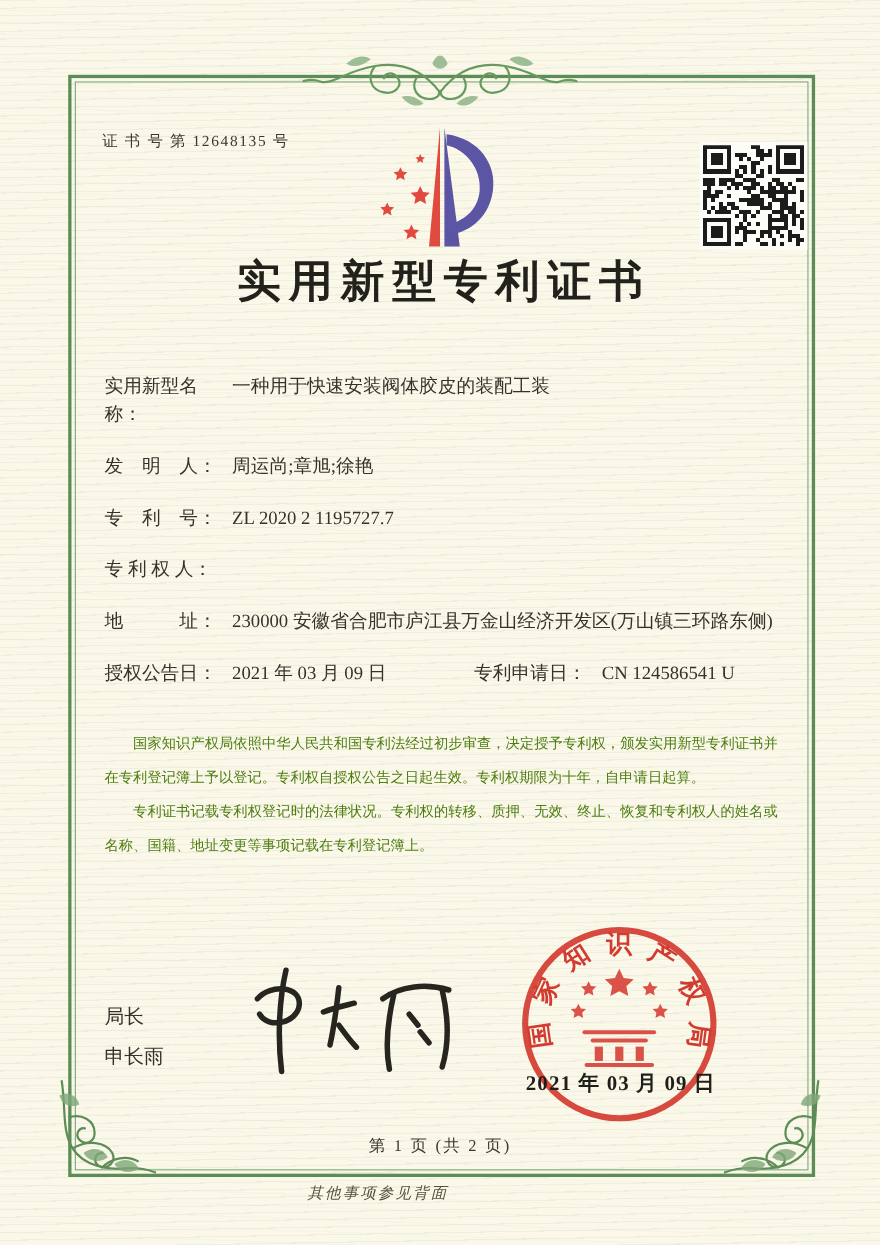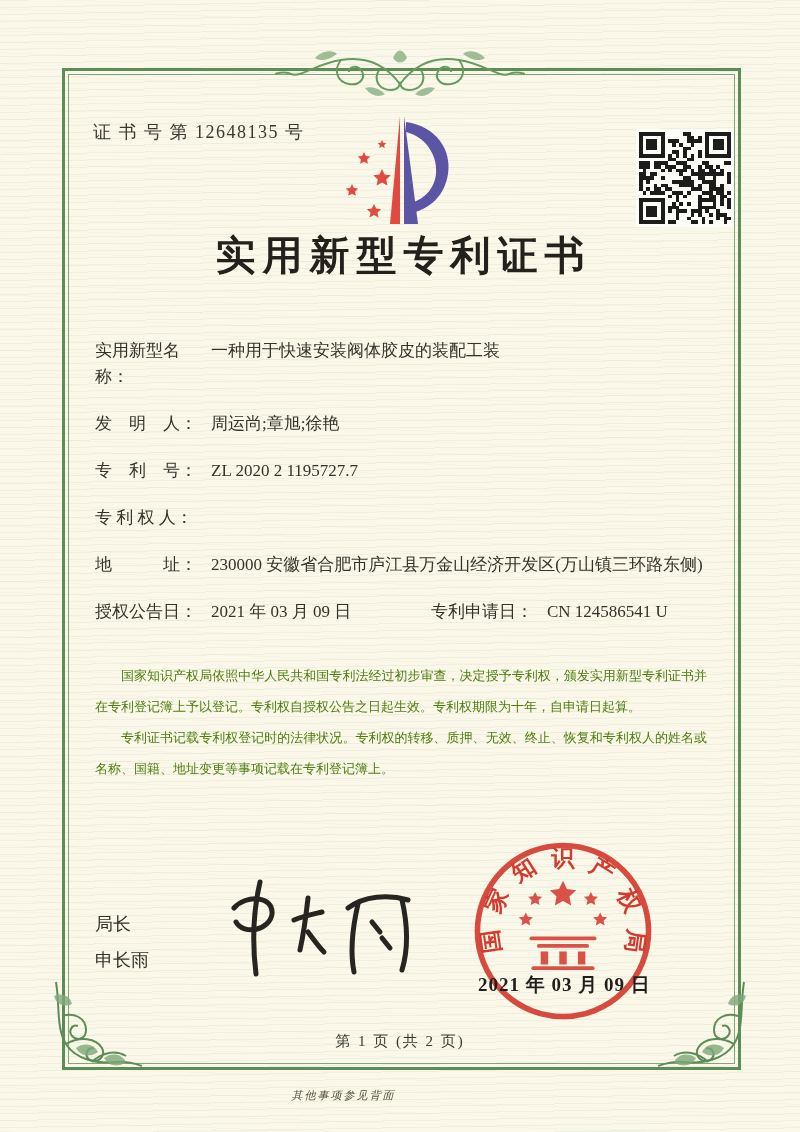--- a/index.html
+++ b/index.html
@@ -17,7 +17,7 @@
   .frame{left:62px;top:68px;width:673px;height:996px;border:3px solid #5c8d56;}
   .frame-inner{position:absolute;left:3px;top:3px;right:3px;bottom:3px;border:1px solid #7fa779;}
   
-  .certno{left:93px;top:120px;font-size:18px;letter-spacing:1.5px;color:#3a3931;}
+  .certno{left:93px;top:120px;font-size:14px;letter-spacing:1.5px;color:#3a3931;}
   .logo{left:340px;top:112px;width:112px;height:120px;}
   .qr{left:636px;top:129px;width:98px;height:98px;background:#fdfdf8;padding:3px;box-sizing:border-box;}
   .qr svg{width:100%;height:100%;shape-rendering:crispEdges;fill:#1c1c1c;}

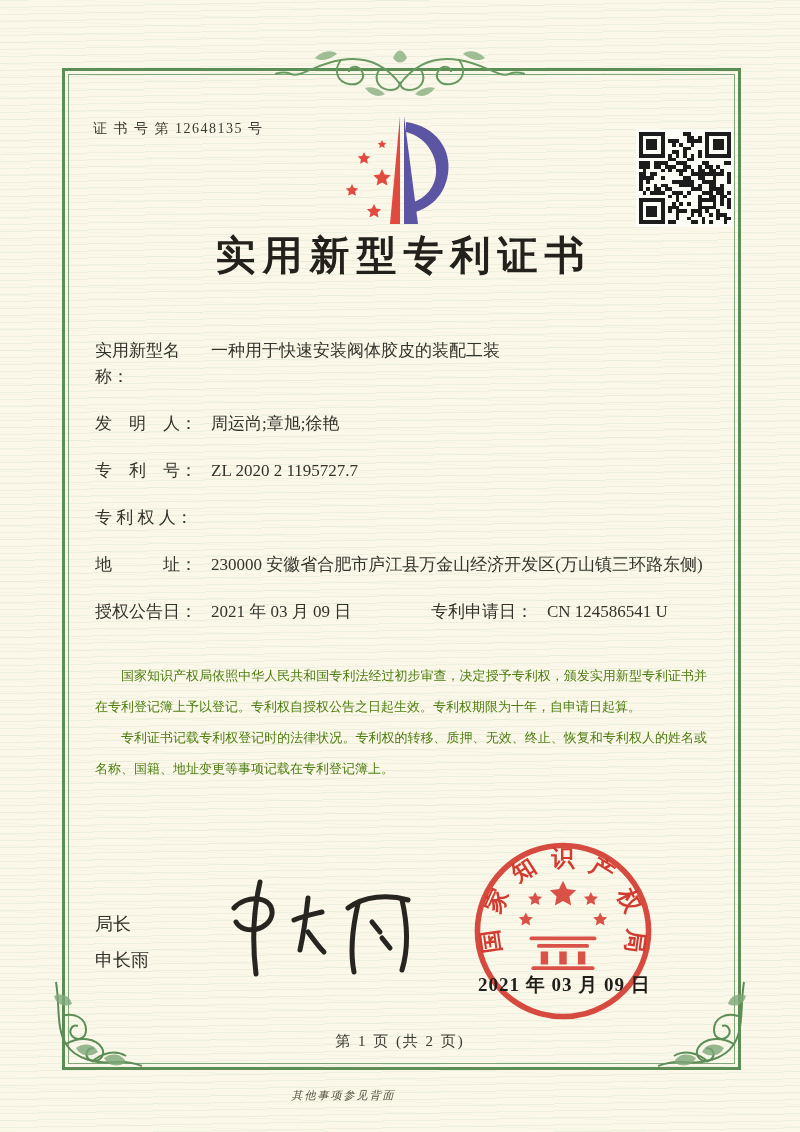--- a/index.html
+++ b/index.html
@@ -47,7 +47,7 @@
             letter-spacing:1px;color:#1f1e1a;}
   
   .pageinfo{left:0;top:1032px;width:800px;text-align:center;font-size:15px;color:#3a3931;letter-spacing:2px;}
-  .backnote{left:0;top:1076px;width:687px;text-align:center;font-size:11px;color:#55503f;font-style:italic;letter-spacing:2px;margin-top:12px;}
+  .backnote{left:0;top:1076px;width:687px;text-align:center;font-size:14px;color:#55503f;font-style:italic;letter-spacing:2px;}
   
   .orn-top{left:275px;top:40px;width:250px;height:64px;}
   .orn-bl{left:46px;top:976px;width:96px;height:96px;}

